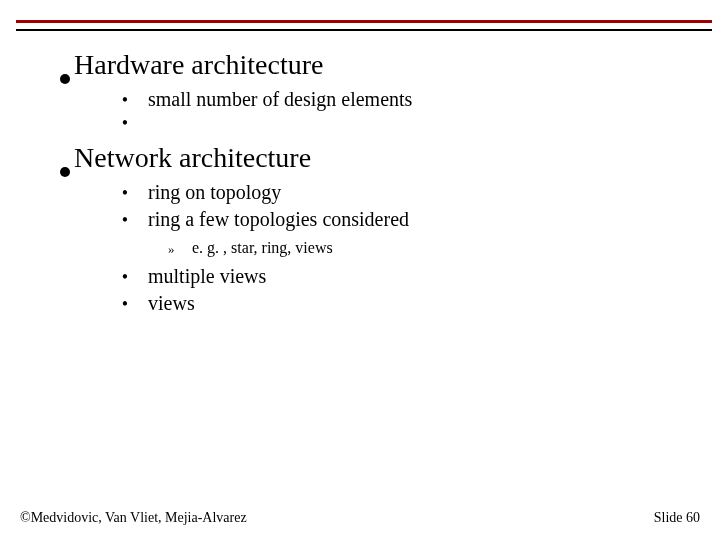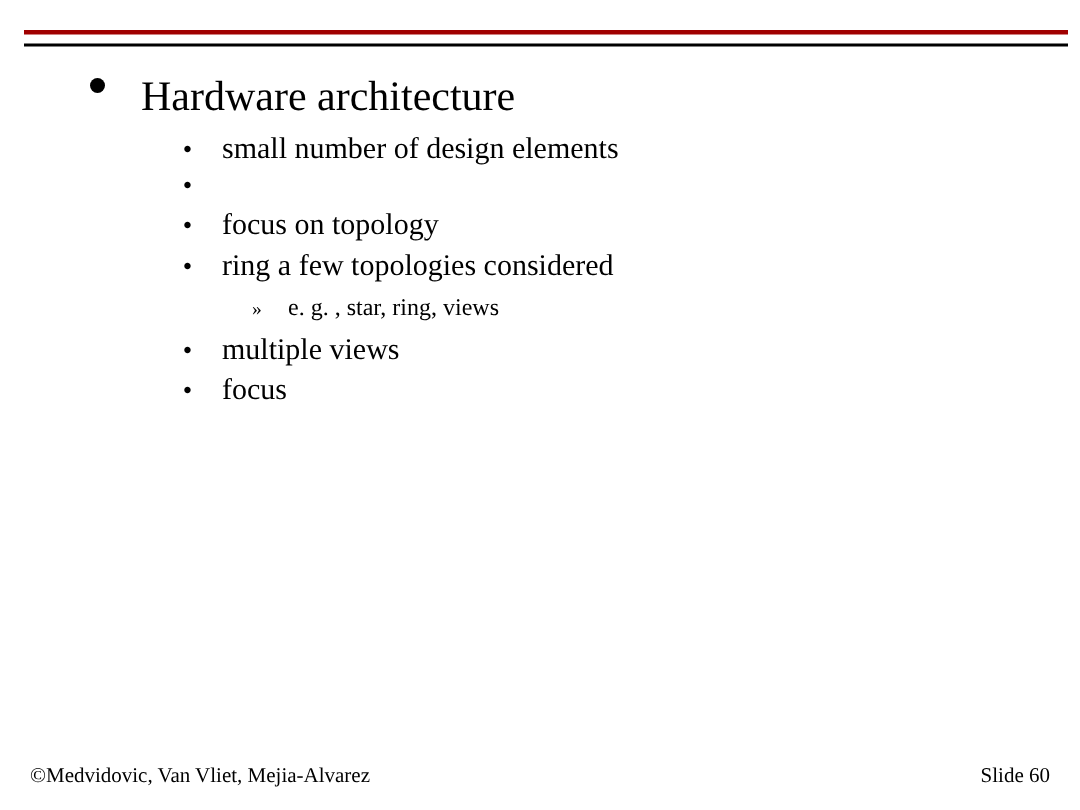--- a/index.html
+++ b/index.html
@@ -46,8 +46,8 @@
   }
   .lvl1 {
     display: flex;
-    align-items: flex-start;
-    gap: 24px;
+    align-items: flex-end;
+    gap: 4px;
     margin-top: 10px;
   }
   .lvl1:first-child { margin-top: 0; }

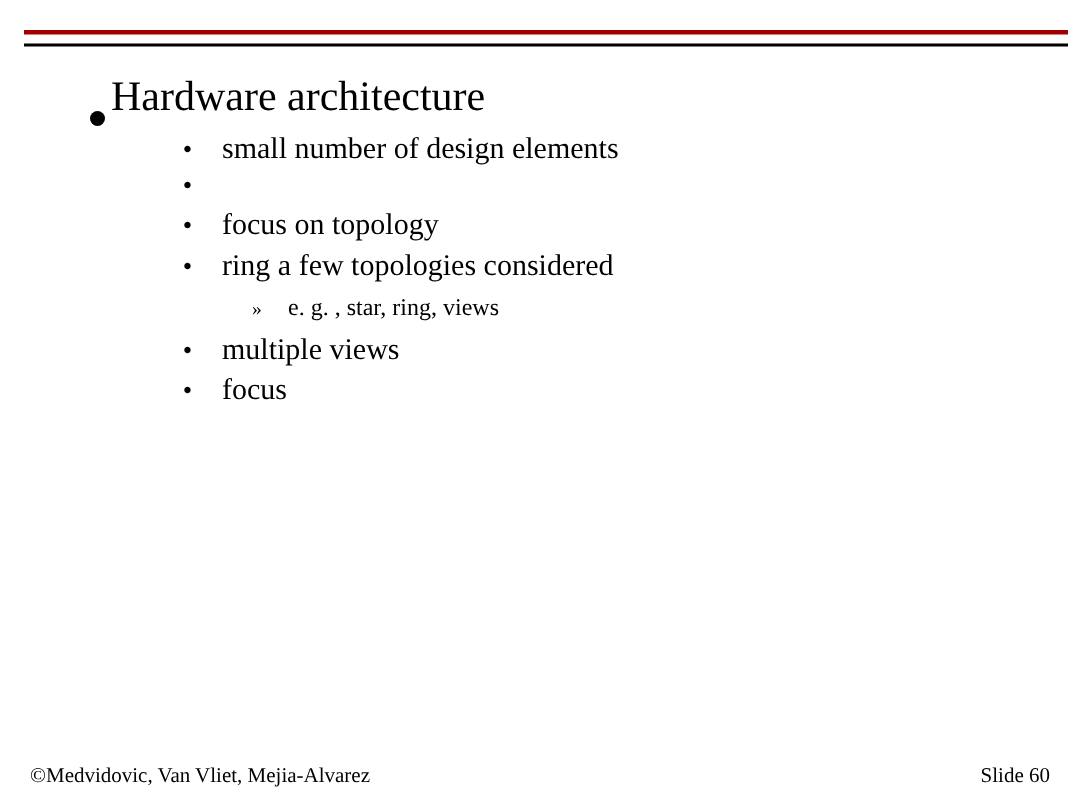--- a/index.html
+++ b/index.html
@@ -142,6 +142,10 @@
       </div>
     </div>
 
+    <div class="lvl1">
+      <span class="bullet-dot"></span>
+      <span class="lvl1-text">Network architecture</span>
+    </div>
     <div class="lvl2-list">
       <div class="lvl2">
         <span class="bullet-bullet">•</span>

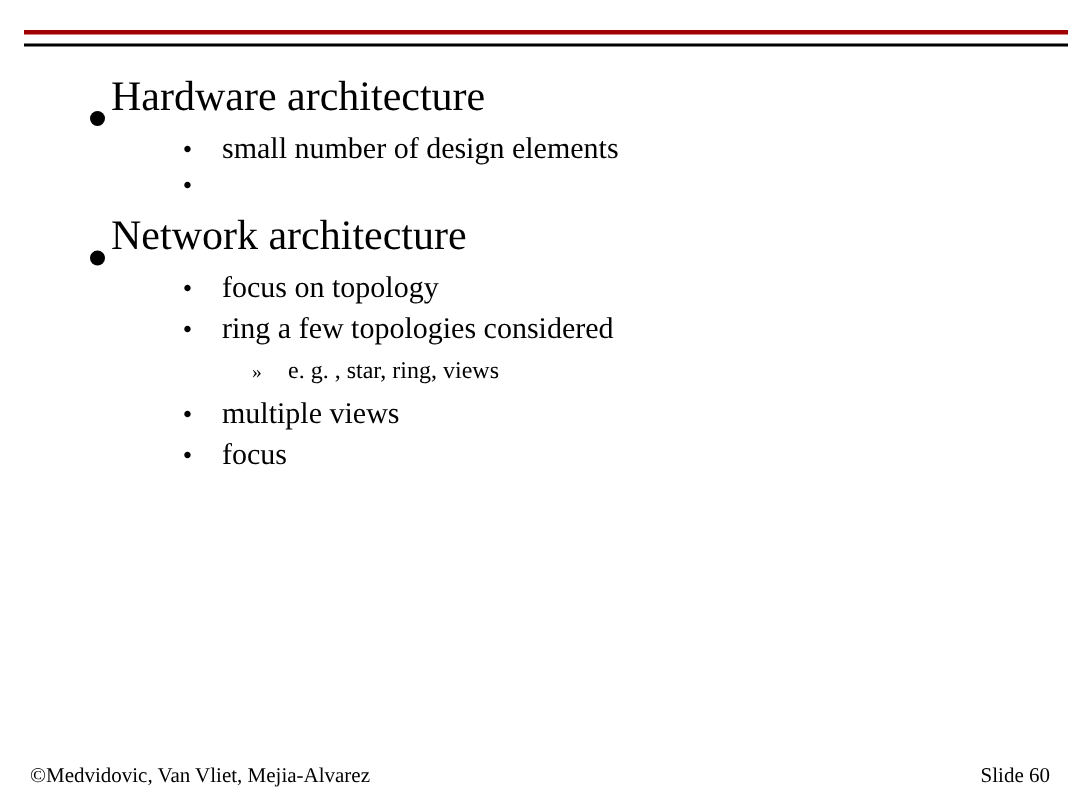--- a/index.html
+++ b/index.html
@@ -149,7 +149,7 @@
     <div class="lvl2-list">
       <div class="lvl2">
         <span class="bullet-bullet">•</span>
-        <span class="lvl2-text">focus on topology</span>
+        <span class="lvl2-text">ring on topology</span>
       </div>
       <div class="lvl2">
         <span class="bullet-bullet">•</span>

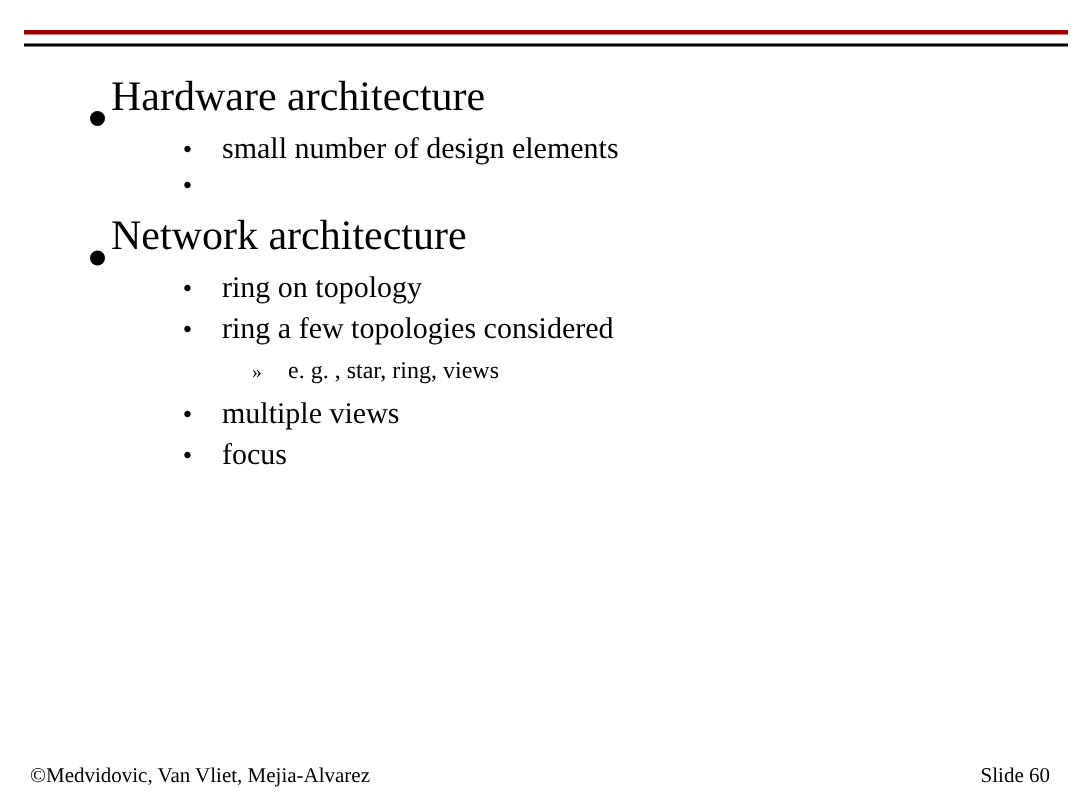--- a/index.html
+++ b/index.html
@@ -170,7 +170,7 @@
       </div>
       <div class="lvl2">
         <span class="bullet-bullet">•</span>
-        <span class="lvl2-text">focus</span>
+        <span class="lvl2-text">views</span>
       </div>
     </div>
 

